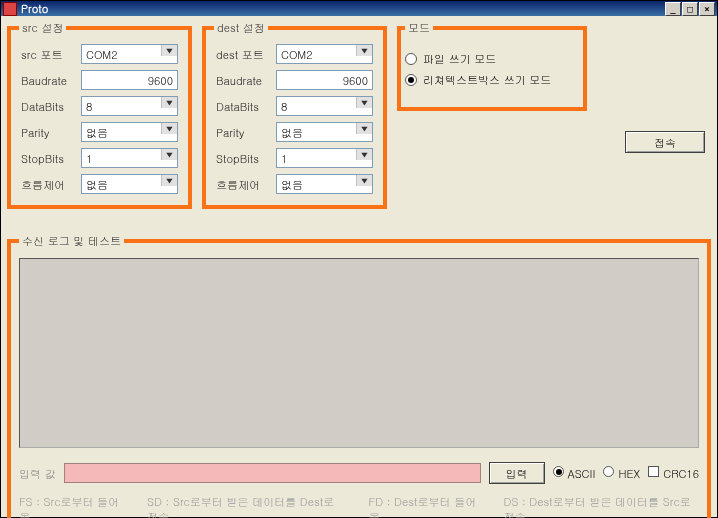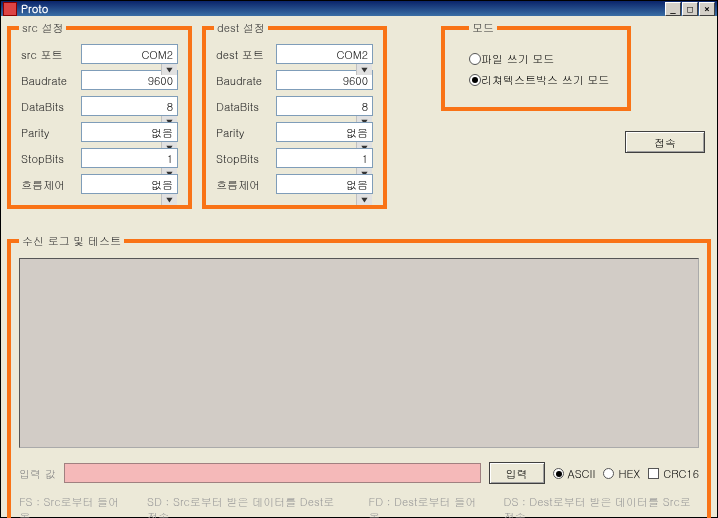--- a/index.html
+++ b/index.html
@@ -23,7 +23,7 @@
   .combo .arrow { width: 16px; background: #e1e1e1; border-left: 1px solid #c0c0c0; display: flex; align-items: center; justify-content: center; font-size: 8px; color: #333; }
   .numinput { height: 20px; border: 1px solid #7f9db9; background: #fff; display: flex; }
   .numinput .val { flex: 1; padding: 2px 4px; text-align: right; }
-  .modebox { width: 190px; padding: 10px 12px 14px 24px; margin-left: 44px; }
+  .modebox { width: 190px; padding: 10px 12px 14px 4px; }
   .radio-row { display: flex; align-items: center; margin: 6px 0; cursor: pointer; }
   .radio { width: 12px; height: 12px; border: 1px solid #555; border-radius: 50%; background: #fff; position: relative; }
   .radio.checked::after { content: ""; position: absolute; left: 2px; top: 2px; width: 6px; height: 6px; background: #000; border-radius: 50%; }

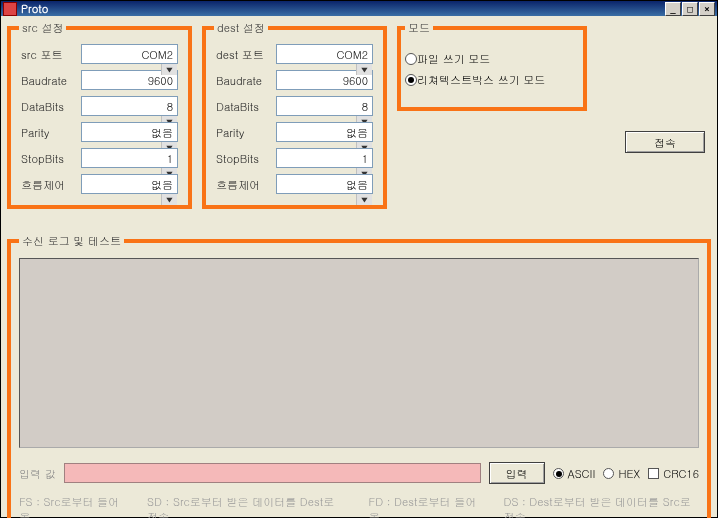--- a/index.html
+++ b/index.html
@@ -18,7 +18,7 @@
   .cfgbox table { width: 100%; border-collapse: collapse; }
   .cfgbox td { padding: 3px 2px; vertical-align: middle; }
   .cfgbox td.lbl { width: 60px; color: #222; }
-  .combo { position: relative; display: flex; align-items: flex-end; height: 20px; border: 1px solid #7f9db9; background: #fff; flex-direction: column; }
+  .combo { position: relative; display: flex; align-items: flex-start; height: 20px; border: 1px solid #7f9db9; background: #fff; }
   .combo .val { flex: 1; padding: 2px 4px; display: flex; align-items: center; }
   .combo .arrow { width: 16px; background: #e1e1e1; border-left: 1px solid #c0c0c0; display: flex; align-items: center; justify-content: center; font-size: 8px; color: #333; }
   .numinput { height: 20px; border: 1px solid #7f9db9; background: #fff; display: flex; }

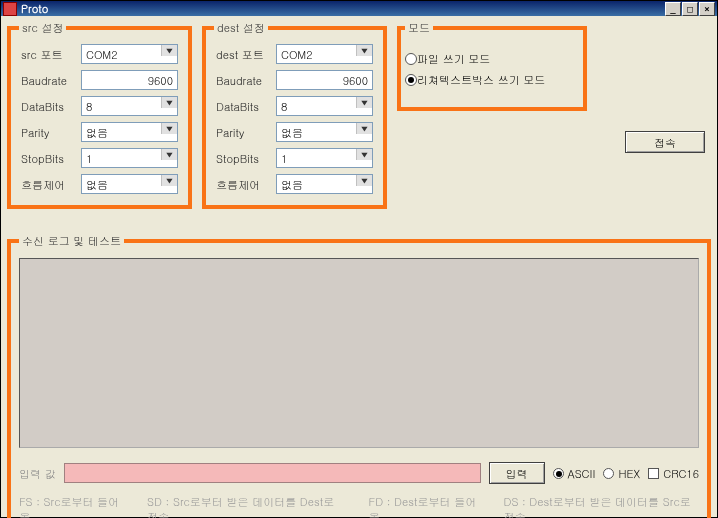--- a/index.html
+++ b/index.html
@@ -24,7 +24,7 @@
   .numinput { height: 20px; border: 1px solid #7f9db9; background: #fff; display: flex; }
   .numinput .val { flex: 1; padding: 2px 4px; text-align: right; }
   .modebox { width: 190px; padding: 10px 12px 14px 4px; }
-  .radio-row { display: flex; align-items: center; margin: 6px 0; cursor: pointer; }
+  .radio-row { display: flex; align-items: center; gap: 6px; margin: 6px 0; cursor: pointer; }
   .radio { width: 12px; height: 12px; border: 1px solid #555; border-radius: 50%; background: #fff; position: relative; }
   .radio.checked::after { content: ""; position: absolute; left: 2px; top: 2px; width: 6px; height: 6px; background: #000; border-radius: 50%; }
   .btn { min-width: 80px; height: 22px; border: 1px solid #404040; background: #ece9d8; box-shadow: inset 1px 1px 0 #fff, inset -1px -1px 0 #a0a0a0; display: flex; align-items: center; justify-content: center; cursor: pointer; }

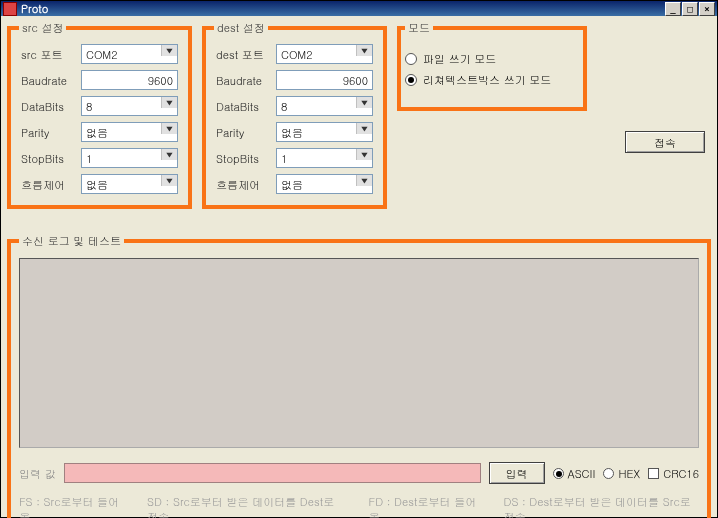--- a/index.html
+++ b/index.html
@@ -33,7 +33,7 @@
   .input-row { display: flex; align-items: center; gap: 8px; margin-top: 14px; }
   .input-row .lbl { color: #888; }
   .input-field { flex: 1; height: 20px; background: #f5b9b9; border: 1px solid #a08080; }
-  .opt { display: flex; align-items: center; gap: 4px; cursor: pointer; }
+  .opt { display: flex; gap: 4px; cursor: pointer; }
   .opt .radio { width: 11px; height: 11px; }
   .chk { width: 11px; height: 11px; border: 1px solid #555; background: #fff; }
   .footer { display: flex; gap: 26px; margin-top: 10px; color: #999; font-size: 10px; }

